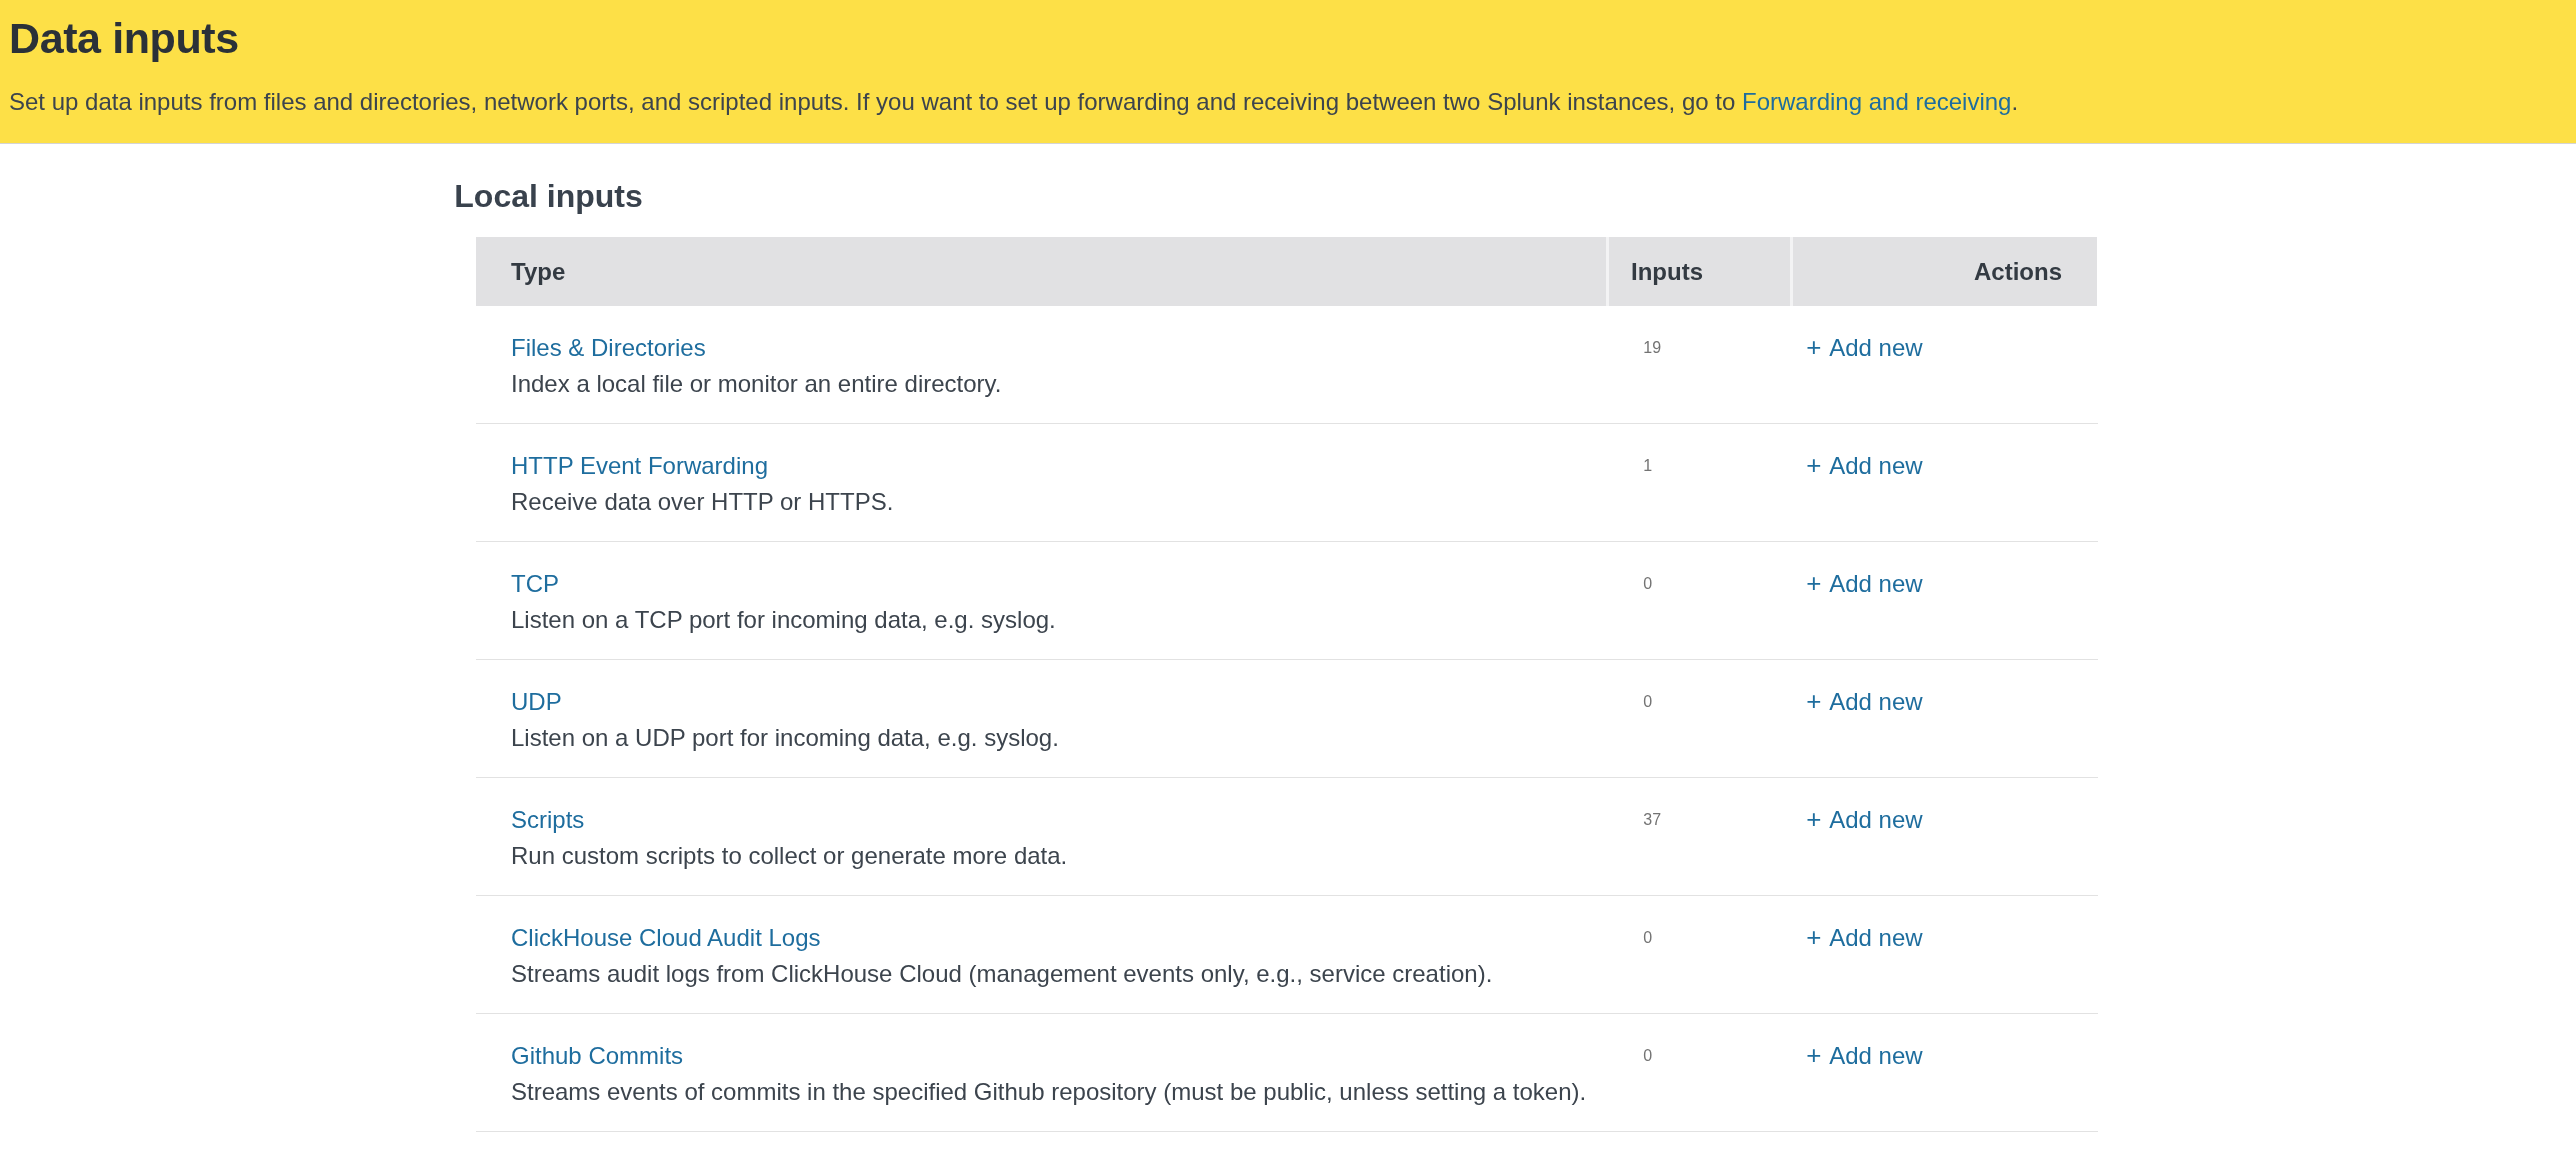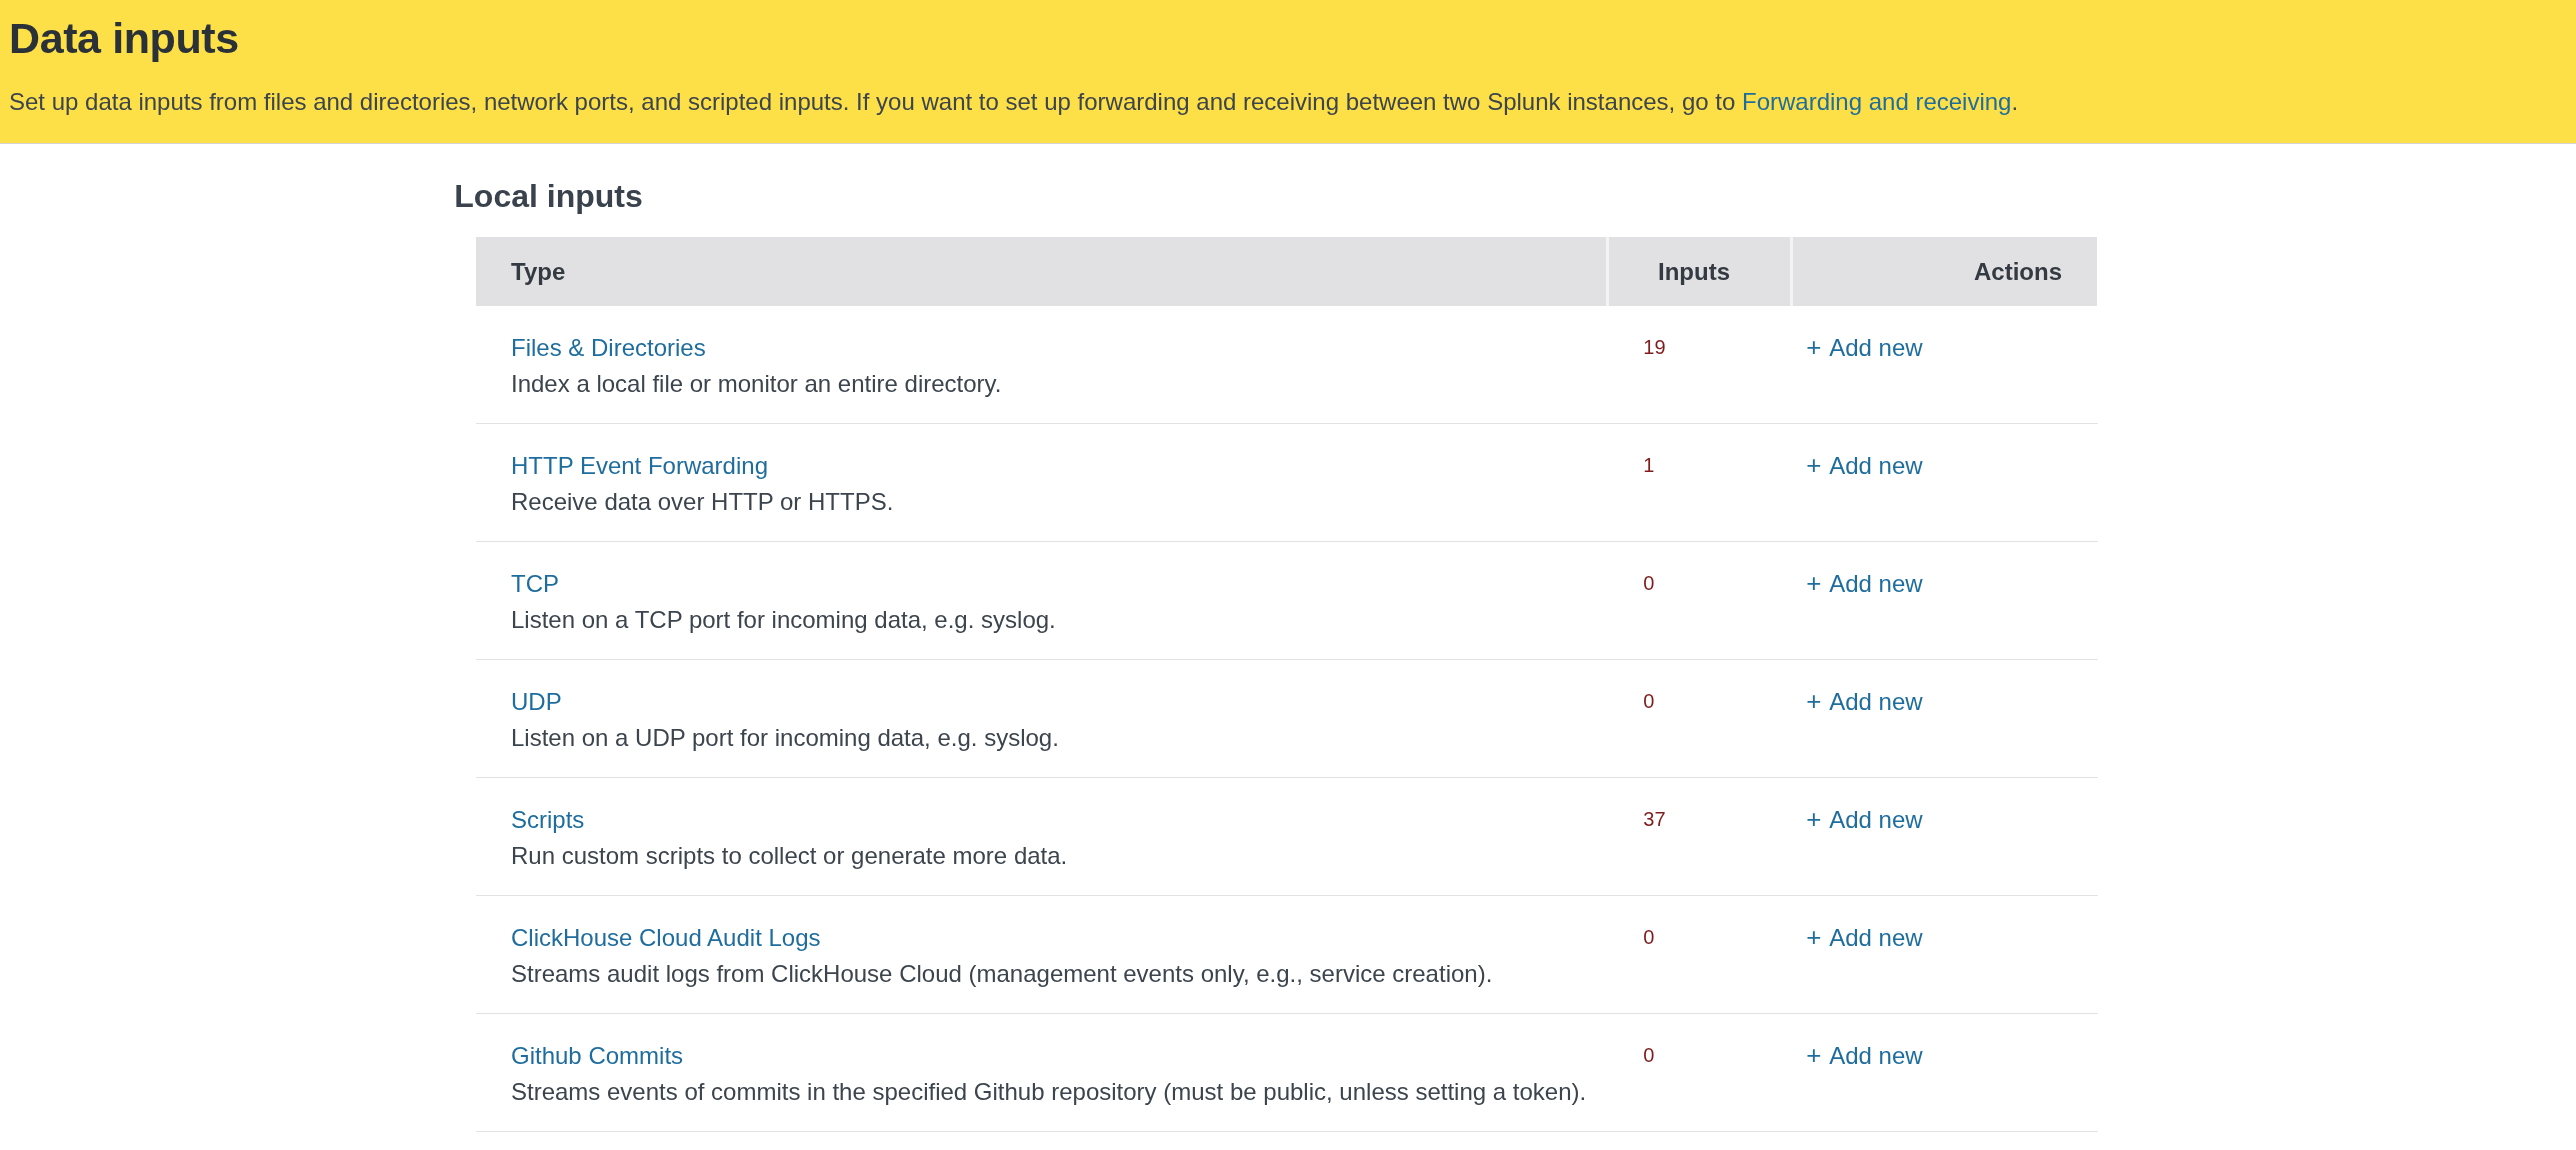--- a/index.html
+++ b/index.html
@@ -66,7 +66,7 @@
     color: #333a42;
   }
   .th-type   { width: 1133px; padding-left: 35px; border-right: 3.5px solid #f3f3f4; }
-  .th-inputs { width: 184px;  padding-left: 49px; border-right: 3.5px solid #f3f3f4; }
+  .th-inputs { width: 184px;  padding-left: 22px; border-right: 3.5px solid #f3f3f4; }
   .th-actions{ width: 304px;  padding-right: 35px; justify-content: flex-end; }
   
   .row {

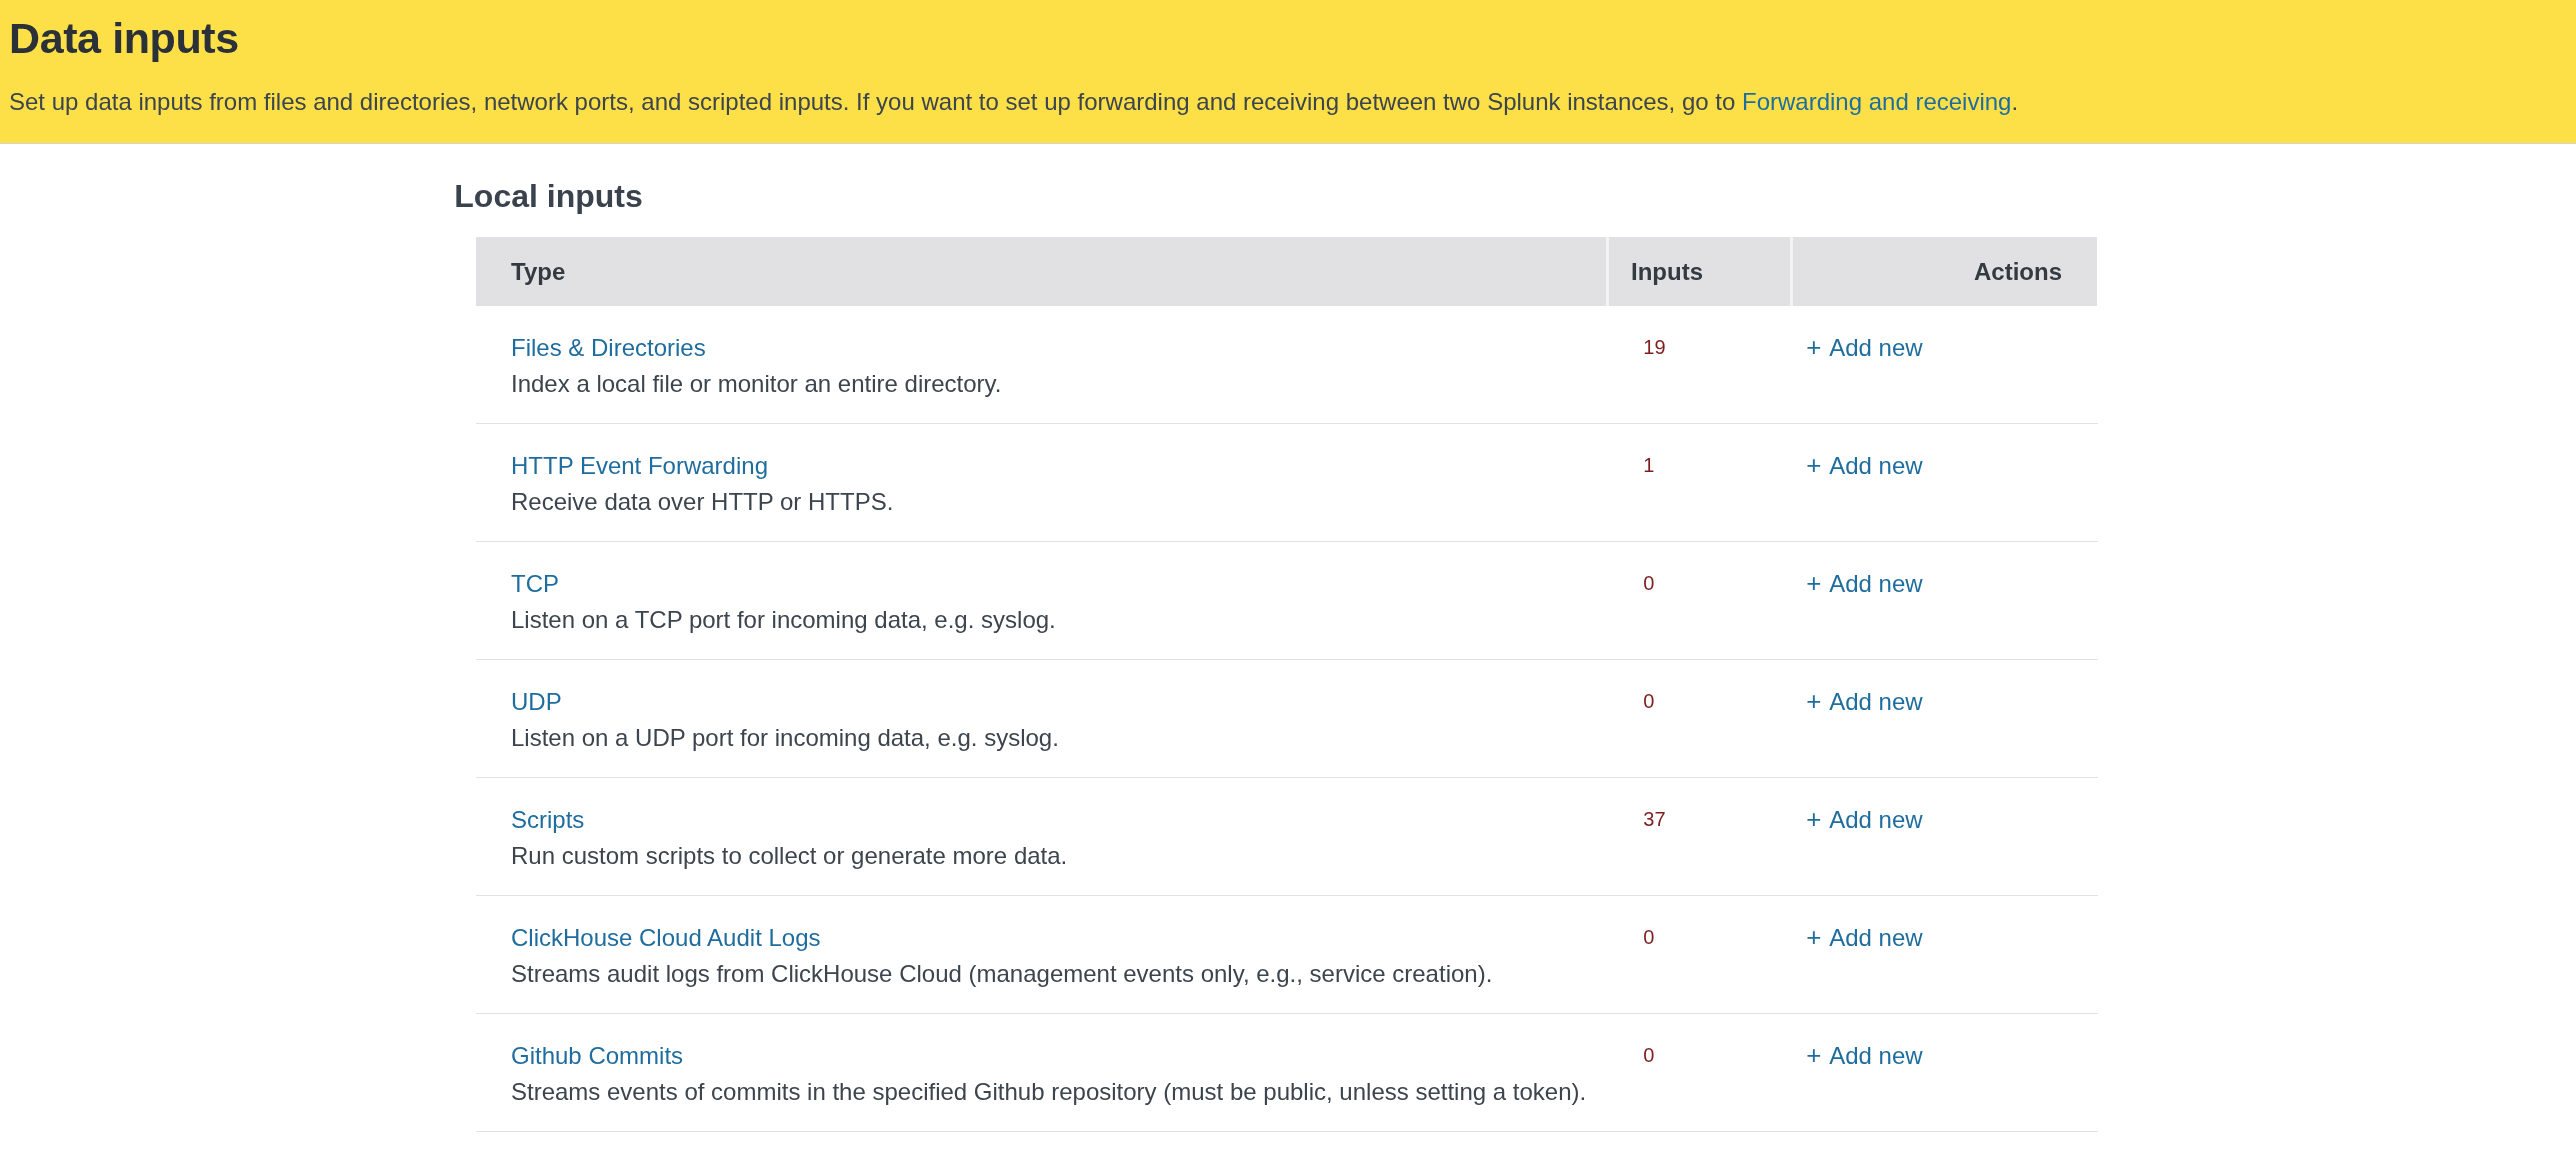--- a/index.html
+++ b/index.html
@@ -89,9 +89,9 @@
     margin-top: 7px;
   }
   .inputs-count {
-    font-size: 20px;
-    line-height: 29px;
-    color: #7f1d1d;
+    font-size: 16px;
+    line-height: 29px;
+    color: #737373;
   }
   .add-new-link {
     font-size: 24px;

